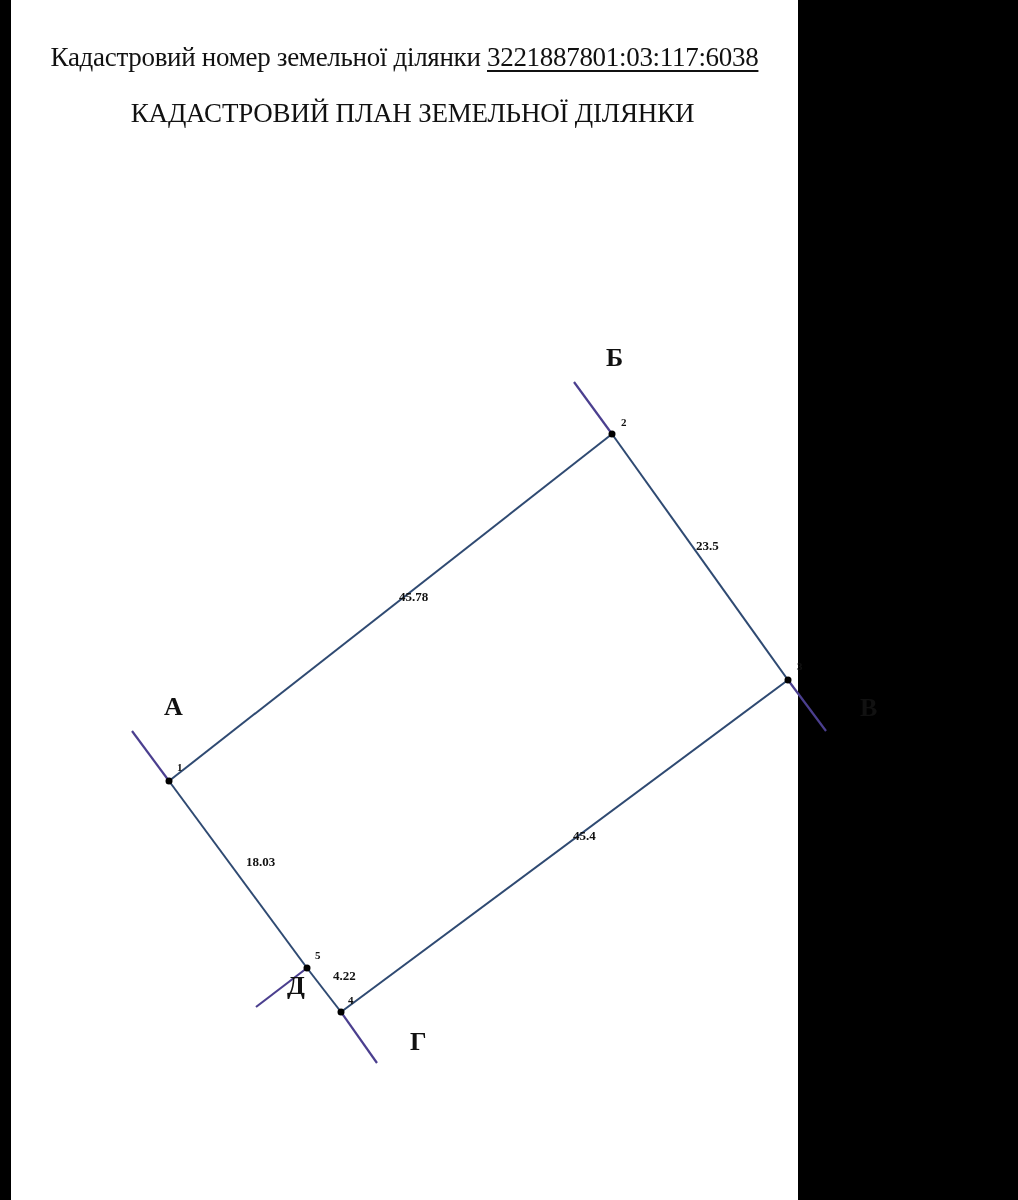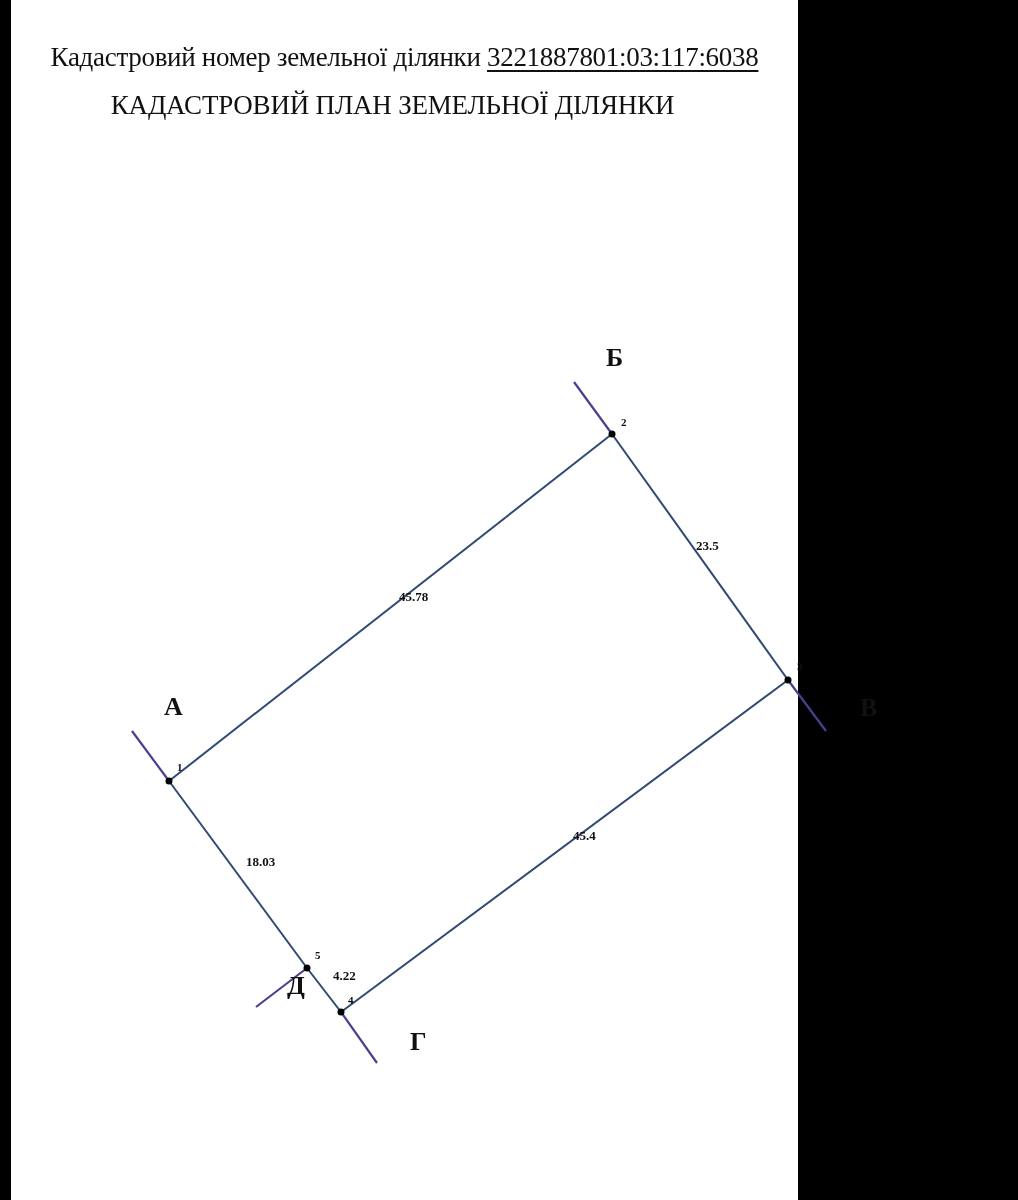--- a/index.html
+++ b/index.html
@@ -37,10 +37,11 @@
       text-underline-offset: 4px;
     }
     .title-line {
-      top: 90px;
+      top: 98px;
       font-size: 27px;
       letter-spacing: -0.2px;
       left: -12px;
+      padding-left: 20px;
     }
     svg.plan {
       position: absolute;

